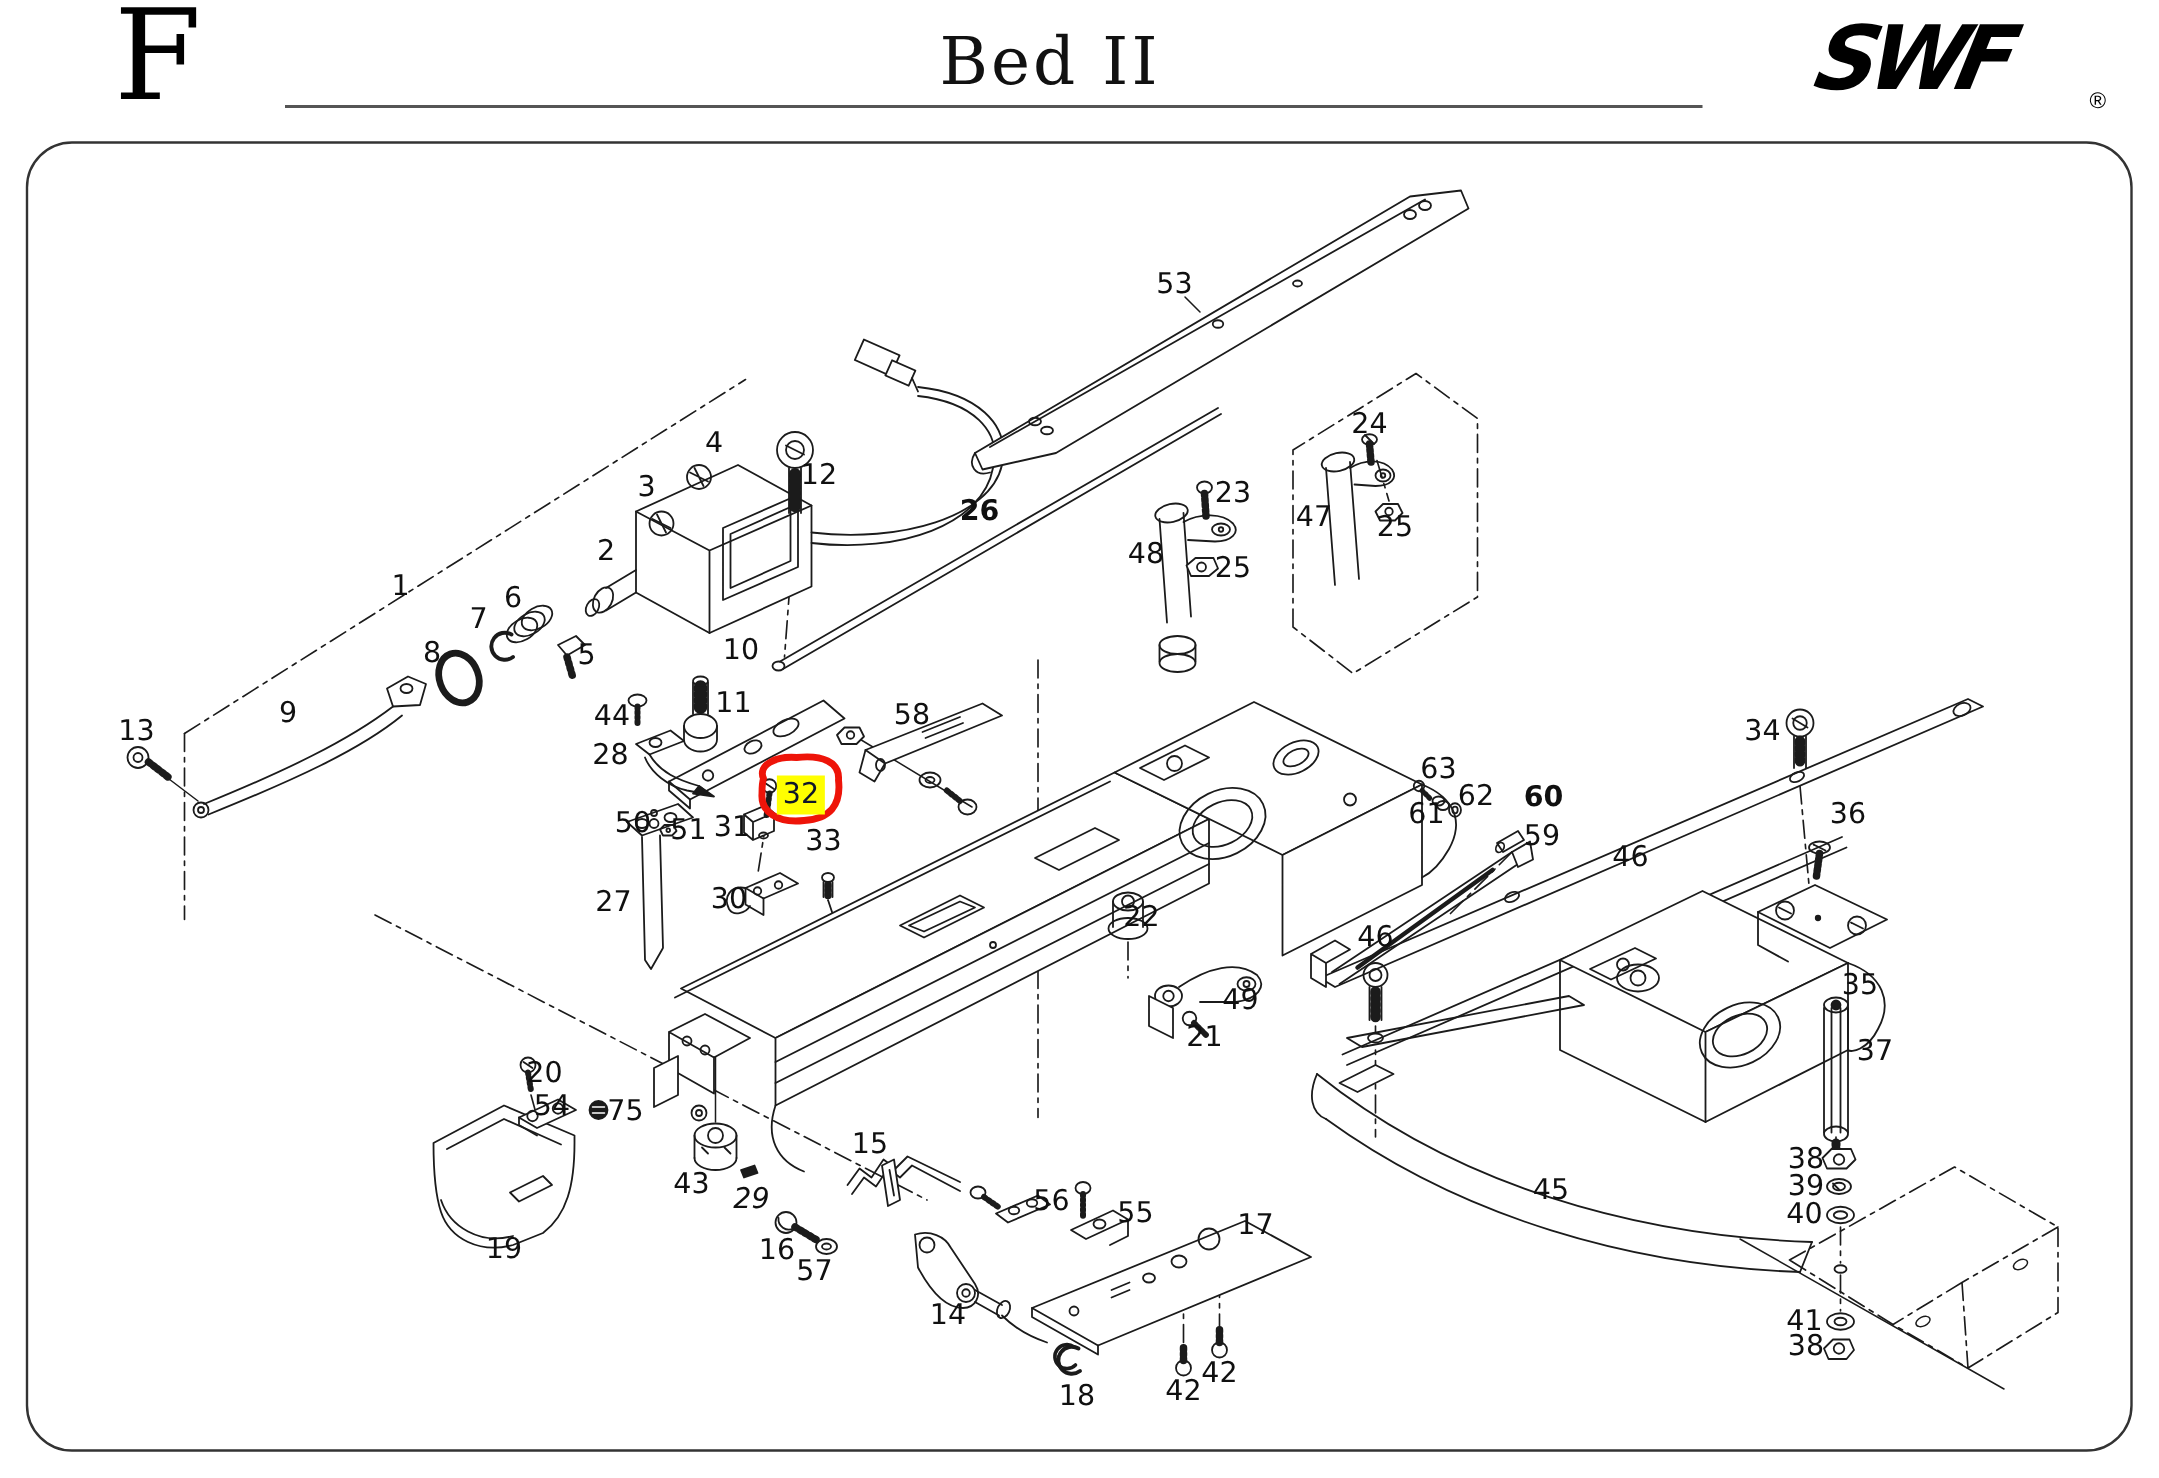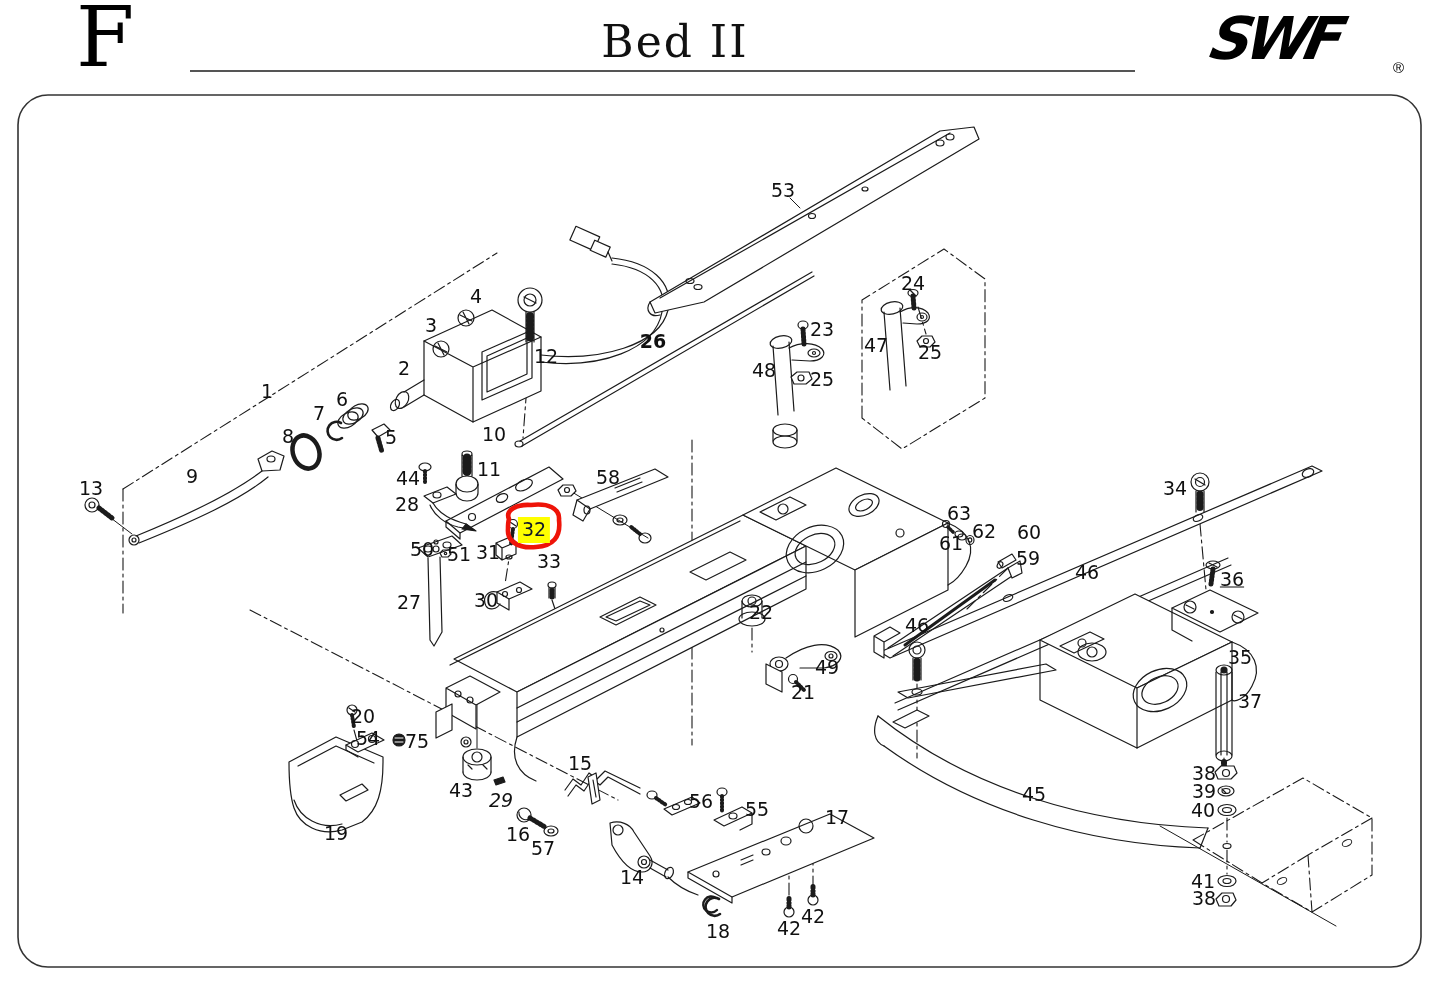--- a/index.html
+++ b/index.html
@@ -10,7 +10,7 @@
   #section-letter{position:absolute;left:76px;top:-12px;font-family:"DejaVu Serif","Liberation Serif",serif;
     font-size:84px;font-weight:400;color:#000;}
   #page-title{position:absolute;left:0;top:16px;width:1350px;text-align:center;
-    font-family:"DejaVu Serif","Liberation Serif",serif;font-size:44px;color:#111;letter-spacing:2px;}
+    font-family:"DejaVu Serif","Liberation Serif",serif;font-size:44px;color:#111;letter-spacing:2px;padding-left:25px;}
   #title-rule{position:absolute;left:190px;top:70px;width:945px;height:0;border-top:2px solid #555;}
   #logo{position:absolute;left:1212px;top:8px;width:190px;height:70px;}
   #logo .swf{font-family:"DejaVu Sans","Liberation Sans",sans-serif;font-weight:800;font-style:italic;

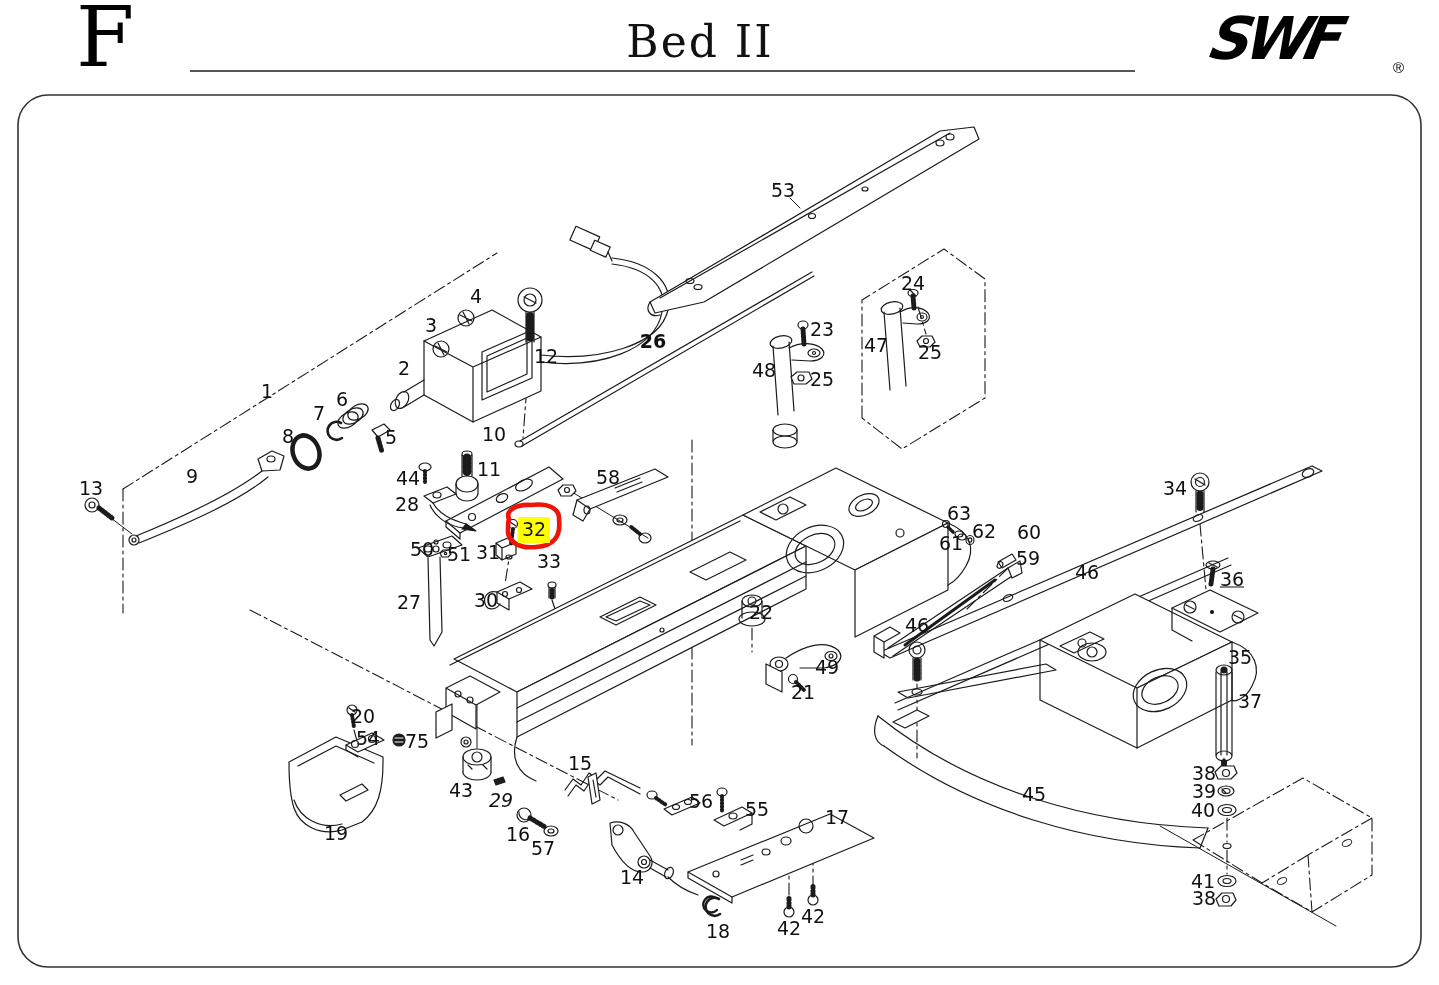--- a/index.html
+++ b/index.html
@@ -425,7 +425,7 @@
       <div class="part-label" style="left: 192px; top: 476px;">9</div>
       <div class="part-label" style="left: 494px; top: 434px;">10</div>
       <div class="part-label" style="left: 489px; top: 469px;">11</div>
-      <div class="part-label" style="left: 546px; top: 317px; margin-top: 39px;">12</div>
+      <div class="part-label" style="left: 546px; top: 317px;">12</div>
       <div class="part-label" style="left: 91px; top: 488px;">13</div>
       <div class="part-label" style="left: 632px; top: 877px;">14</div>
       <div class="part-label" style="left: 580px; top: 763px;">15</div>

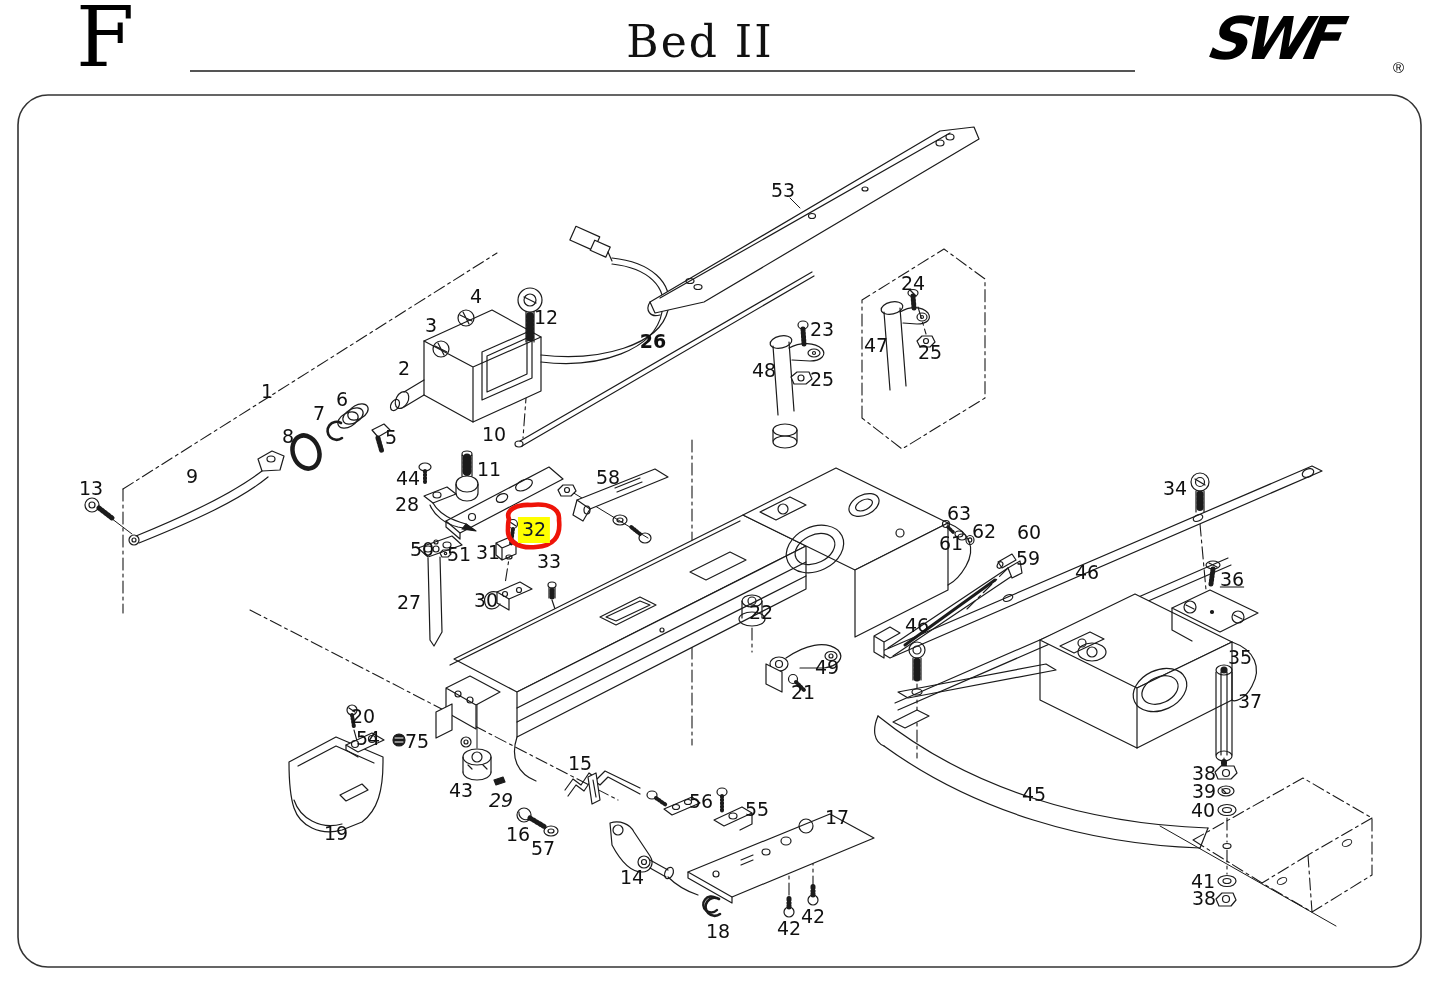--- a/index.html
+++ b/index.html
@@ -477,7 +477,7 @@
       <div class="part-label" style="left: 543px; top: 848px;">57</div>
       <div class="part-label" style="left: 608px; top: 477px;">58</div>
       <div class="part-label" style="left: 1028px; top: 558px;">59</div>
-      <div class="part-label" style="left: 1029px; top: 532px;">60</div>
+      <div class="part-label" style="left: 1029px; top: 532px; font-weight: bold;">60</div>
       <div class="part-label" style="left: 951px; top: 543px;">61</div>
       <div class="part-label" style="left: 984px; top: 531px;">62</div>
       <div class="part-label" style="left: 959px; top: 513px;">63</div>

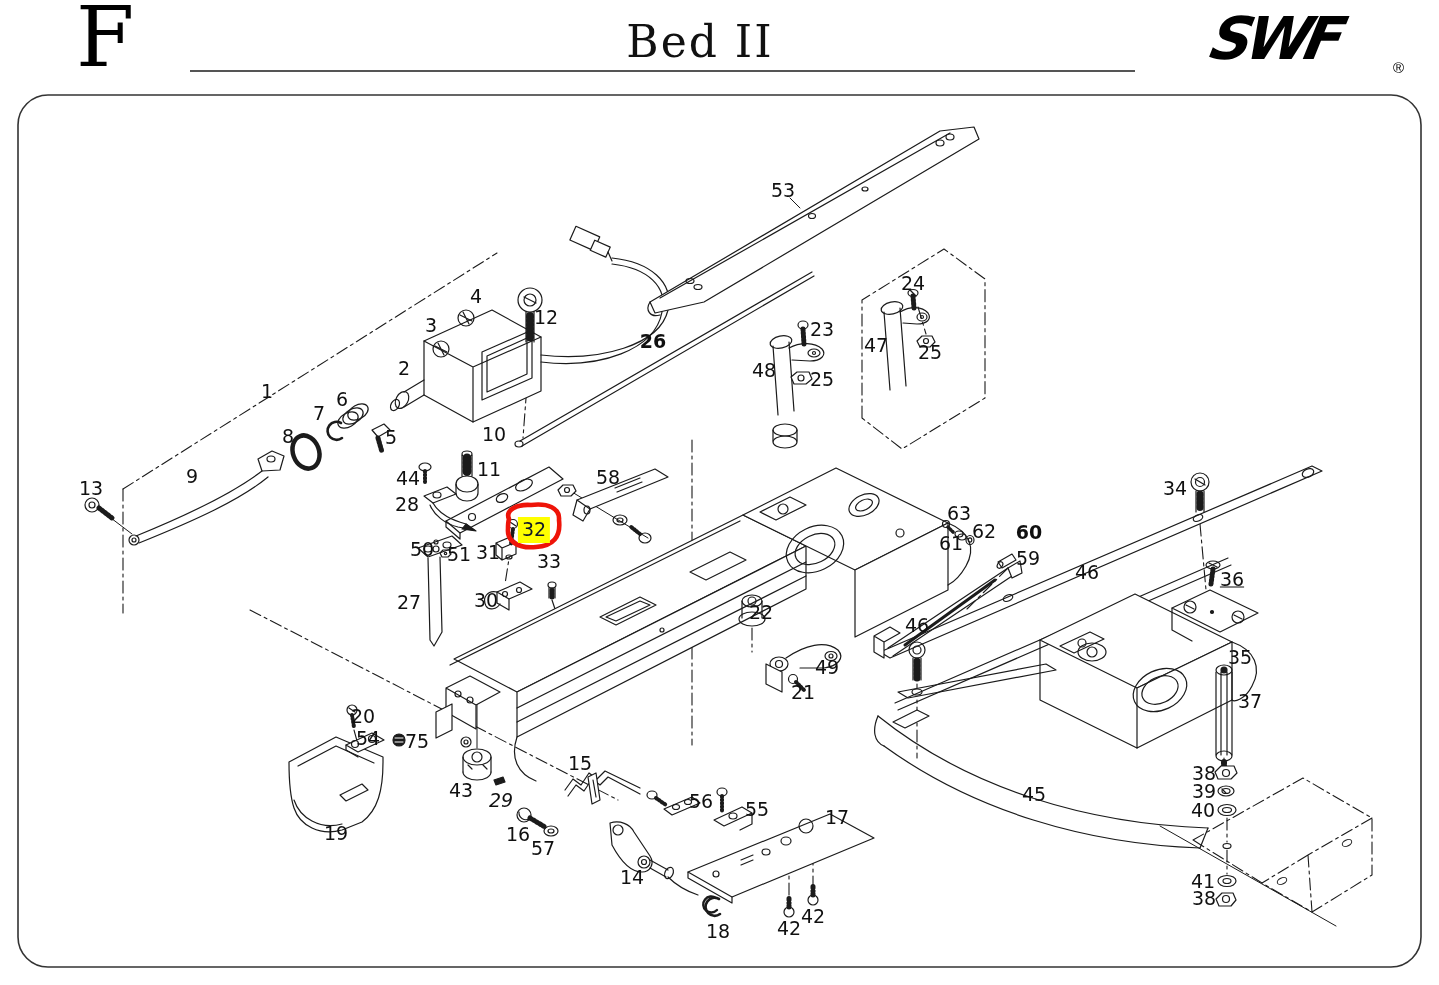--- a/index.html
+++ b/index.html
@@ -450,7 +450,7 @@
       <div class="part-label" style="left: 549px; top: 561px;">33</div>
       <div class="part-label" style="left: 1175px; top: 488px;">34</div>
       <div class="part-label" style="left: 1240px; top: 621px; margin-top: 36px;">35</div>
-      <div class="part-label" style="left: 1232px; top: 579px; text-decoration: underline;">36</div>
+      <div class="part-label" style="left: 1232px; top: 543px;">36</div>
       <div class="part-label" style="left: 1250px; top: 701px;">37</div>
       <div class="part-label" style="left: 1204px; top: 773px;">38</div>
       <div class="part-label" style="left: 1204px; top: 791px;">39</div>

